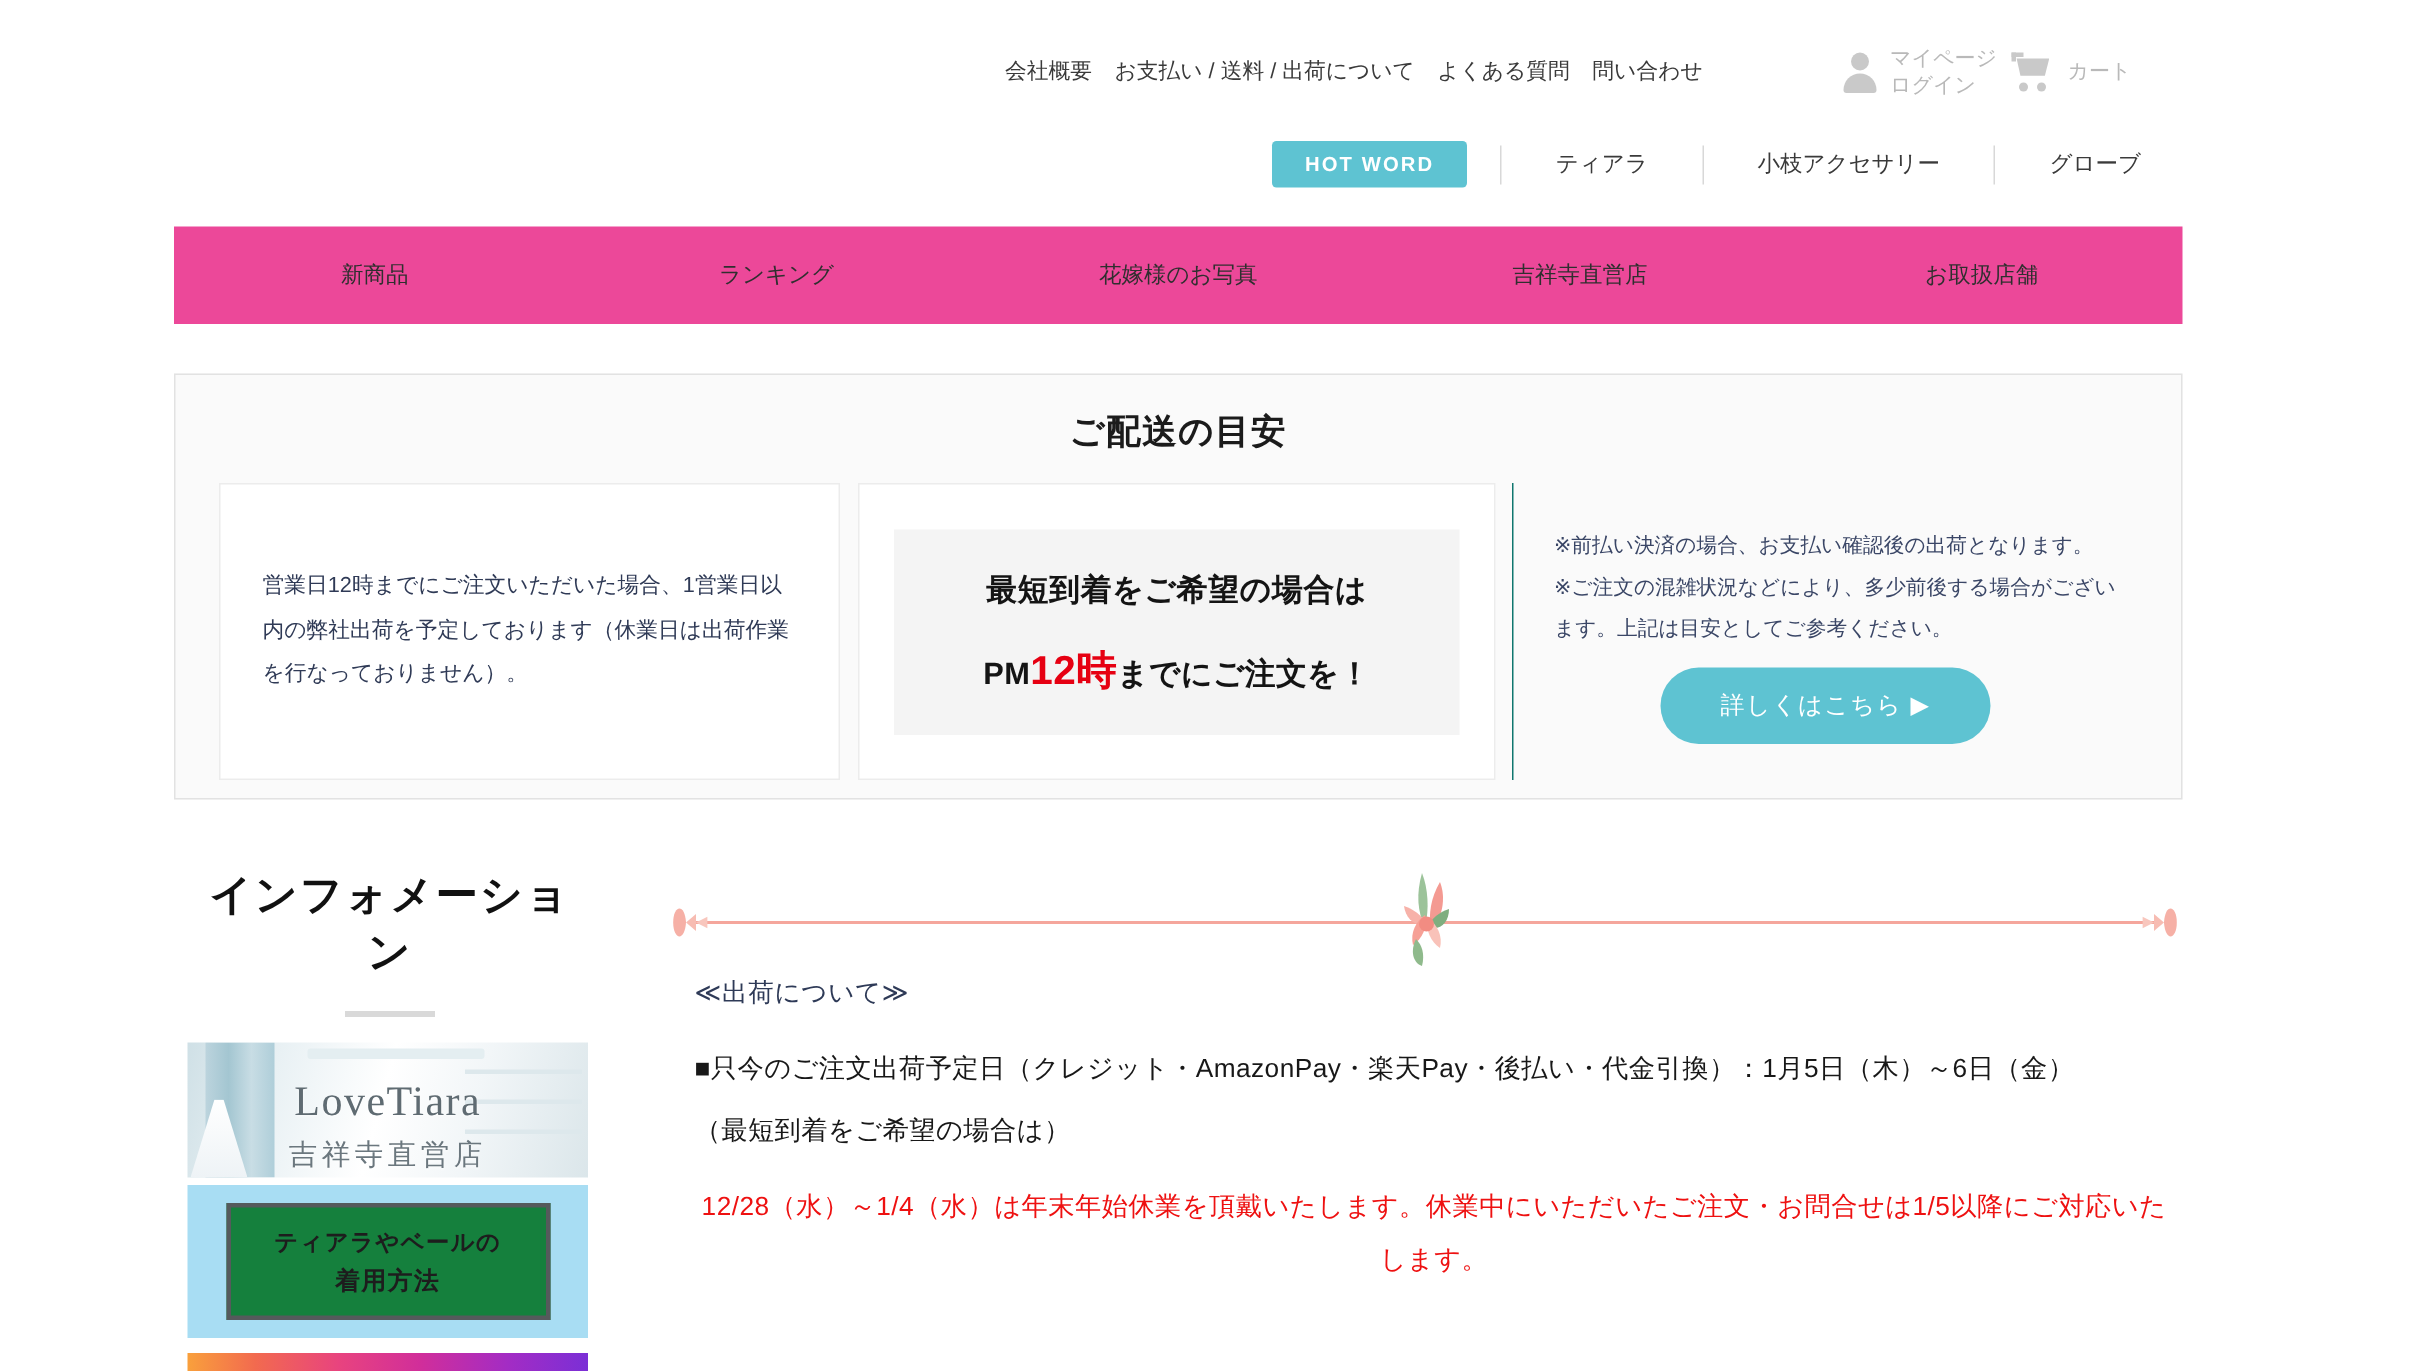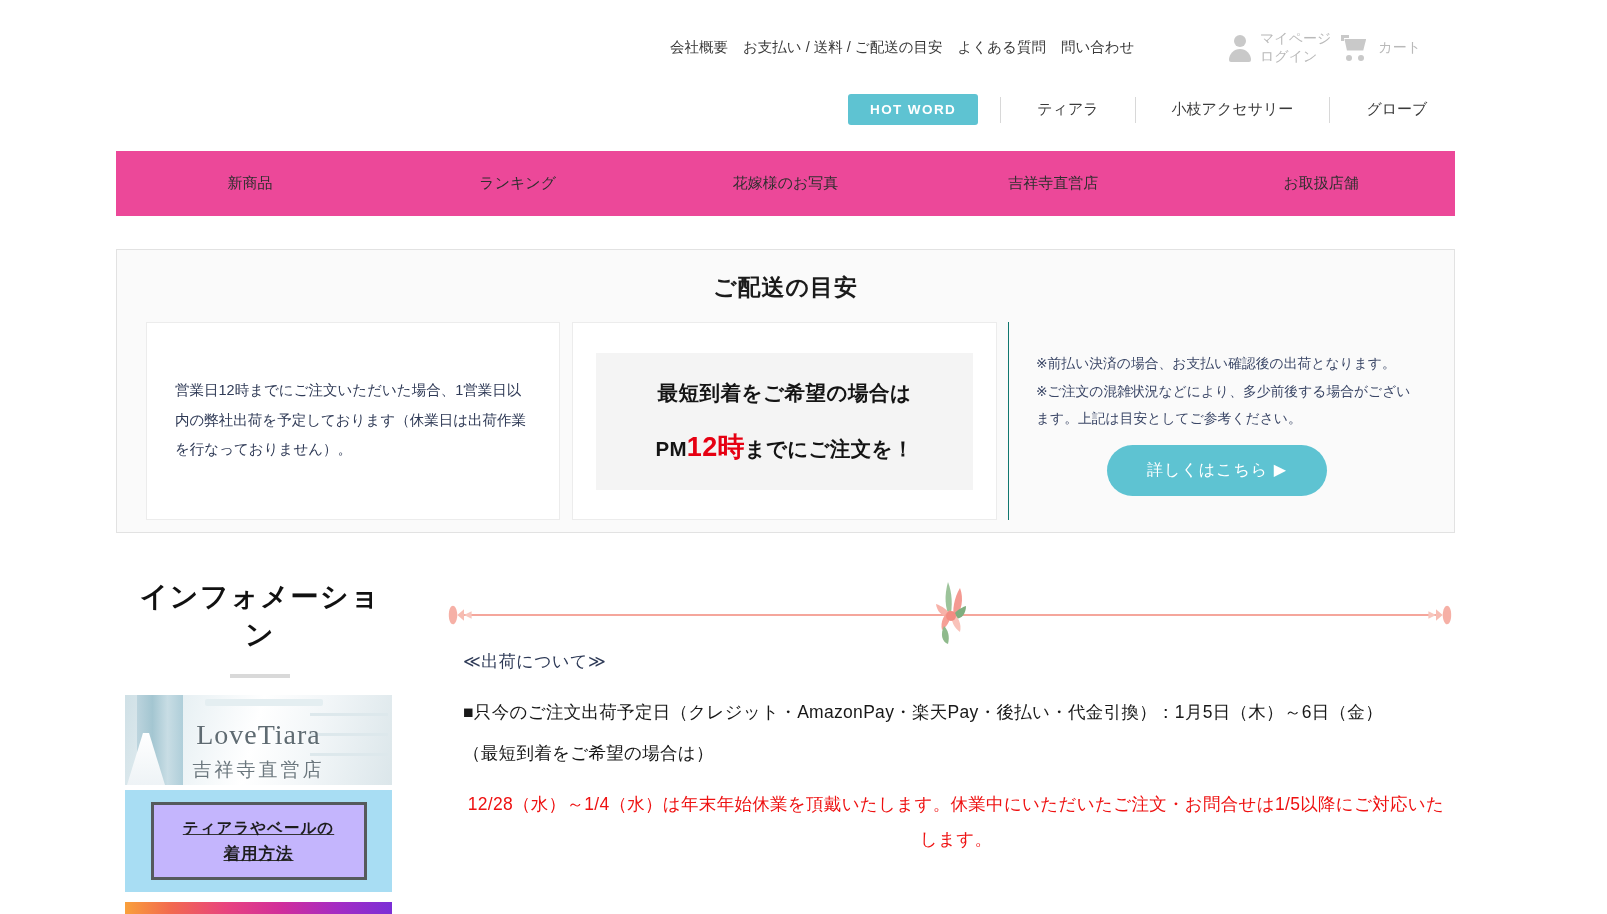--- a/index.html
+++ b/index.html
@@ -376,7 +376,7 @@
 
     <div class="util-row">
       <span class="util-link">会社概要</span>
-      <span class="util-link">お支払い / 送料 / ご配送の目安</span>
+      <span class="util-link">お支払い / 送料 / 出荷について</span>
       <span class="util-link">よくある質問</span>
       <span class="util-link">問い合わせ</span>
     </div>

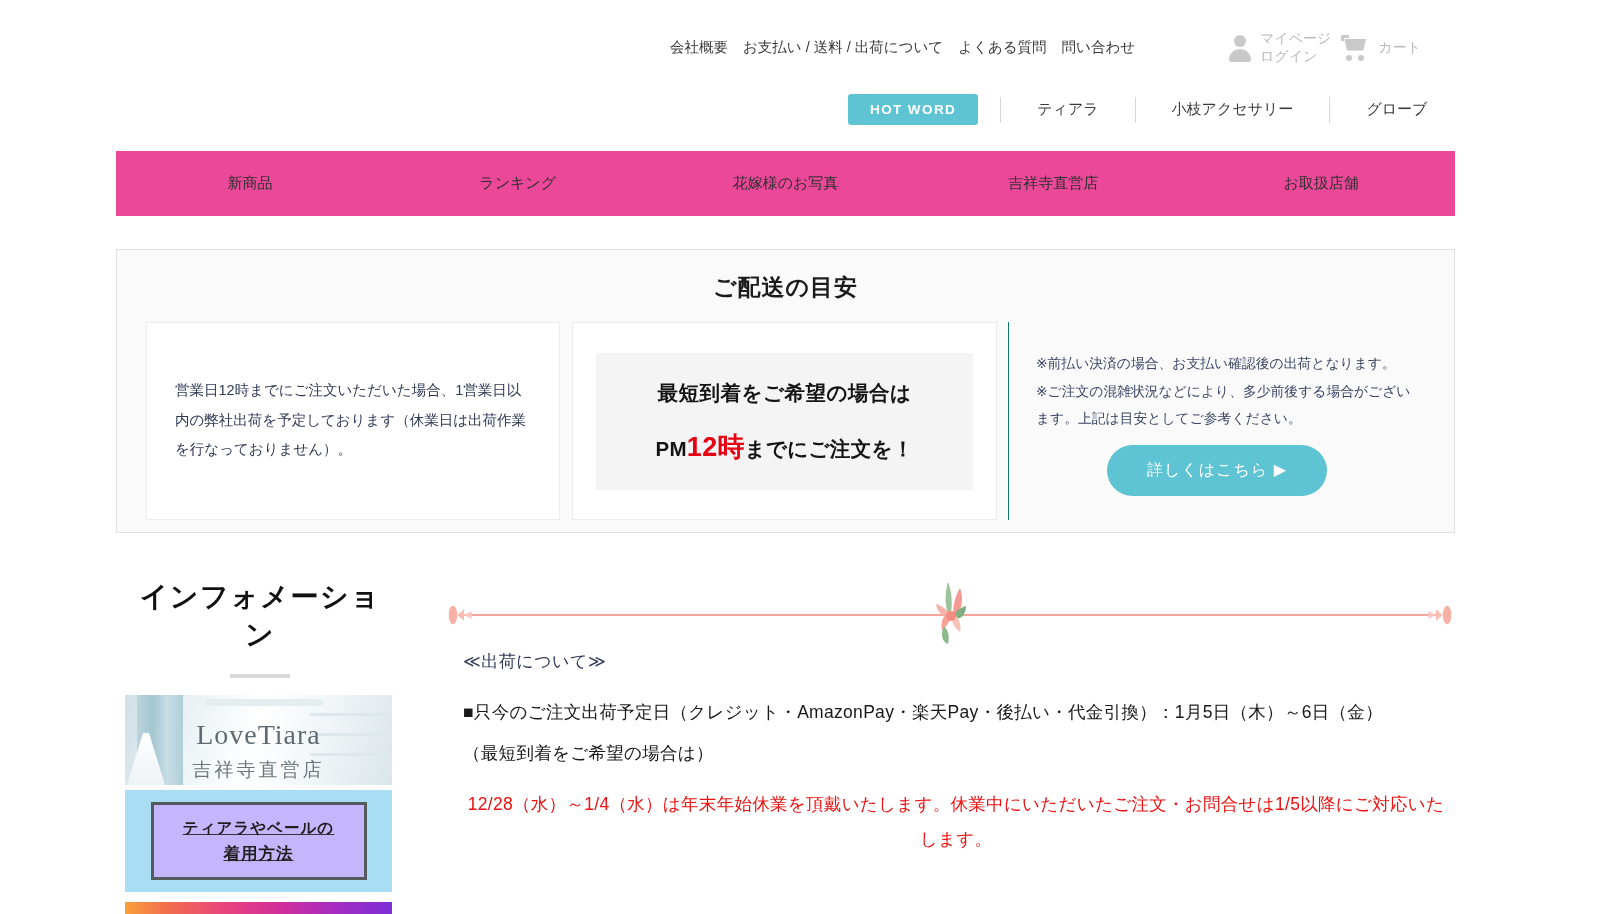--- a/index.html
+++ b/index.html
@@ -307,14 +307,13 @@
   }
   .howto-box {
     width: 216px; height: 78px;
-    background: #c4b5fd;
+    background: #15803d;
     border: 3px solid #555a5c;
     display: flex;
     flex-direction: column;
     align-items: center;
     justify-content: center;
     gap: 4px;
-    text-decoration: underline;
   }
   .howto-l1 { font-size: 15.5px; font-weight: bold; color: #1d1d1d; letter-spacing: 1px; }
   .howto-l2 { font-size: 16.5px; font-weight: bold; color: #1d1d1d; letter-spacing: 1px; }

